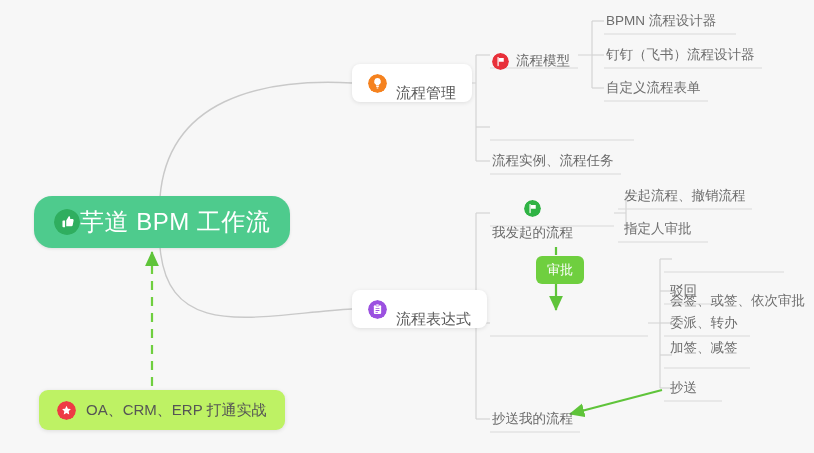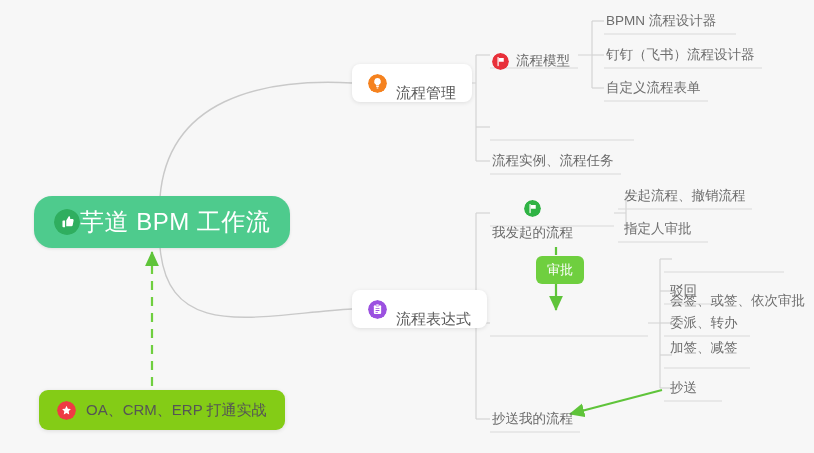--- a/index.html
+++ b/index.html
@@ -67,7 +67,7 @@
 
   
   .anno-card {
-    background: #84cc16;
+    background: #bef264;
     border-radius: 9px;
     height: 40px;
     padding: 0 18px;

